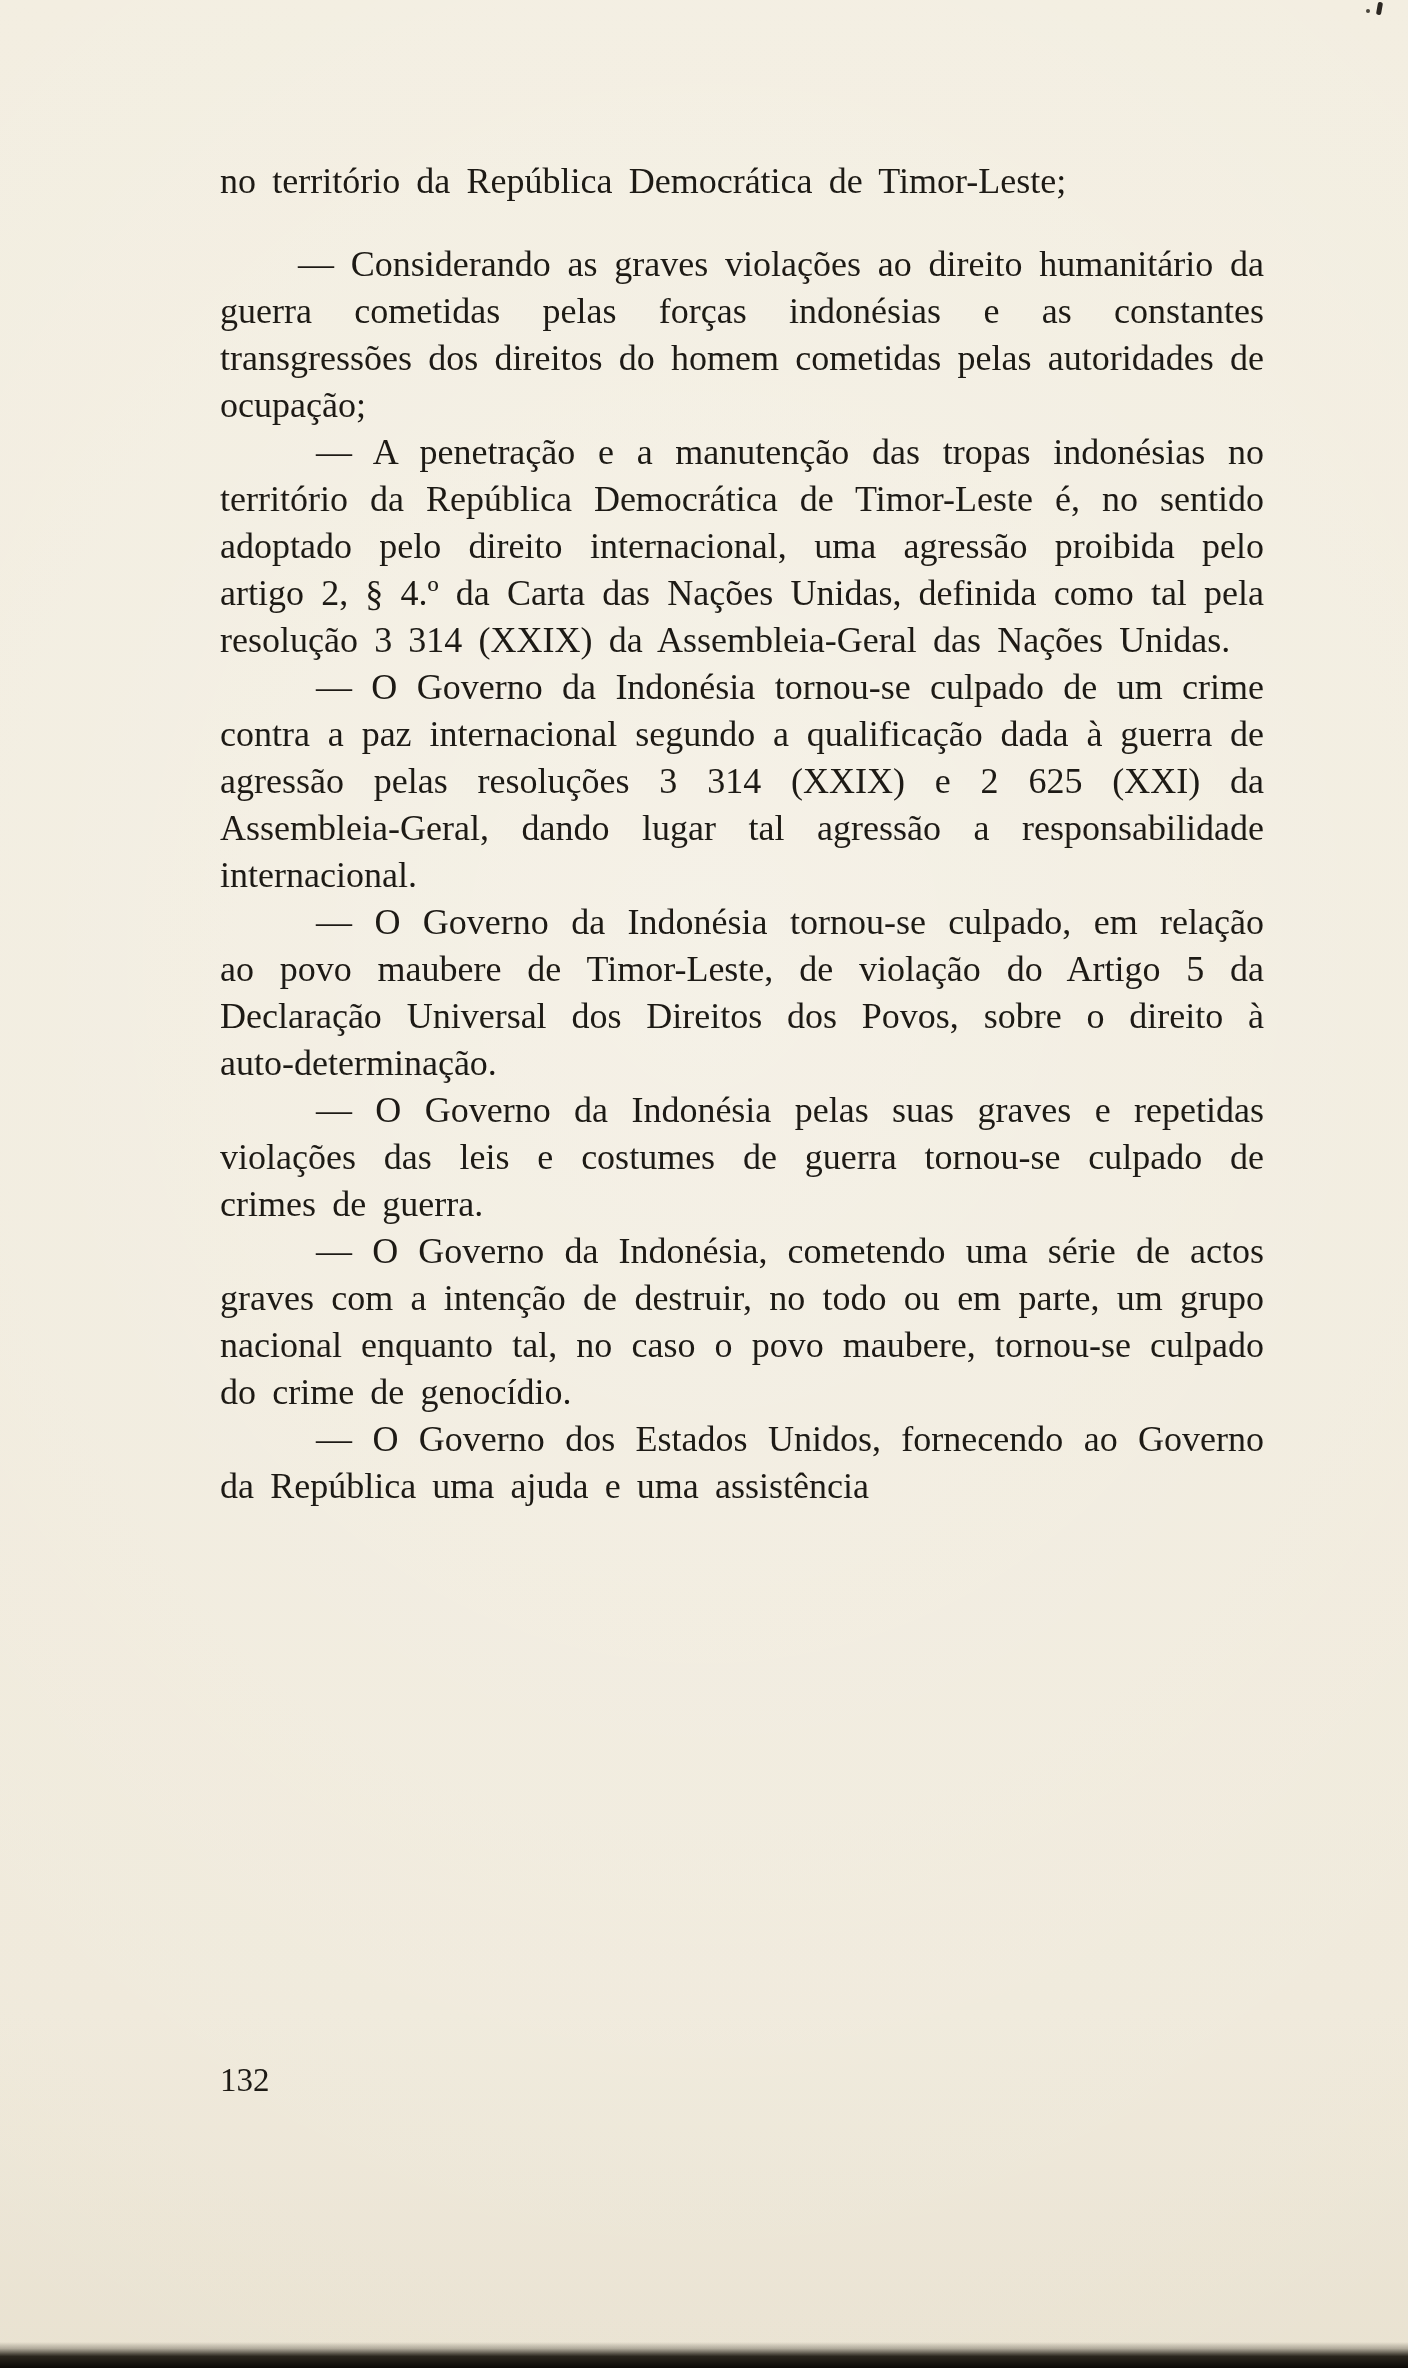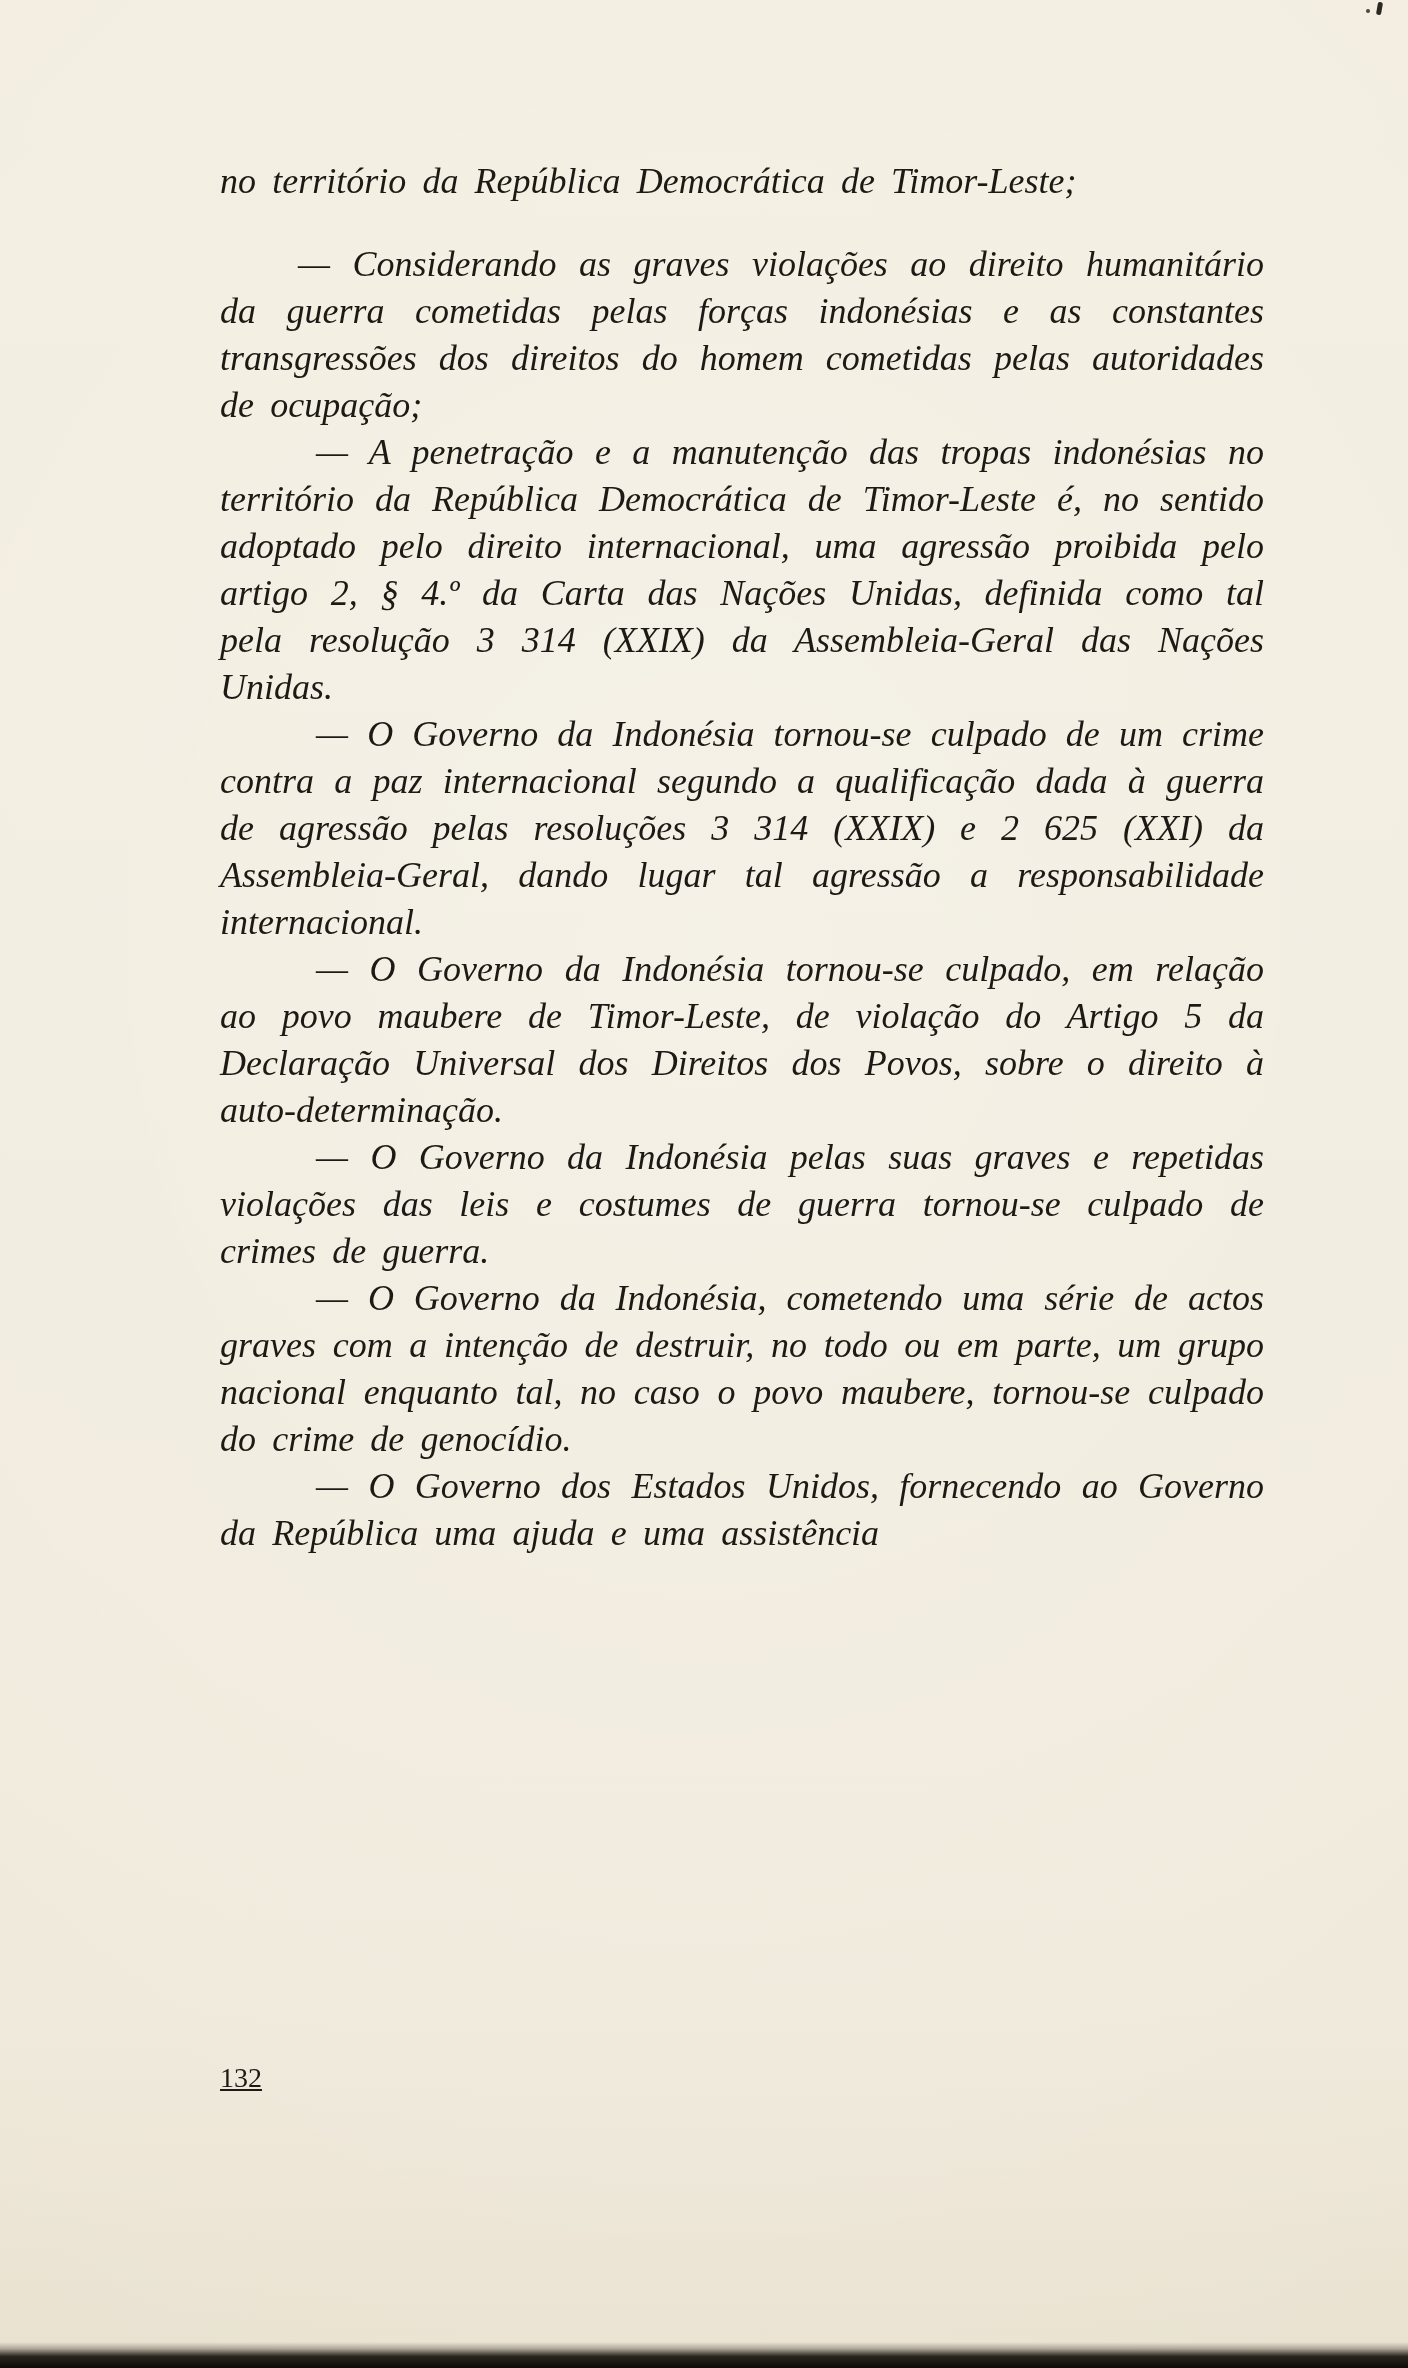--- a/index.html
+++ b/index.html
@@ -34,7 +34,6 @@
   .para {
     margin: 0;
     text-indent: 0;
-    font-style: italic;
   }
   .para.indent-sm { text-indent: 78px; margin-top: 36px; }
   .para.indent-lg { text-indent: 96px; }

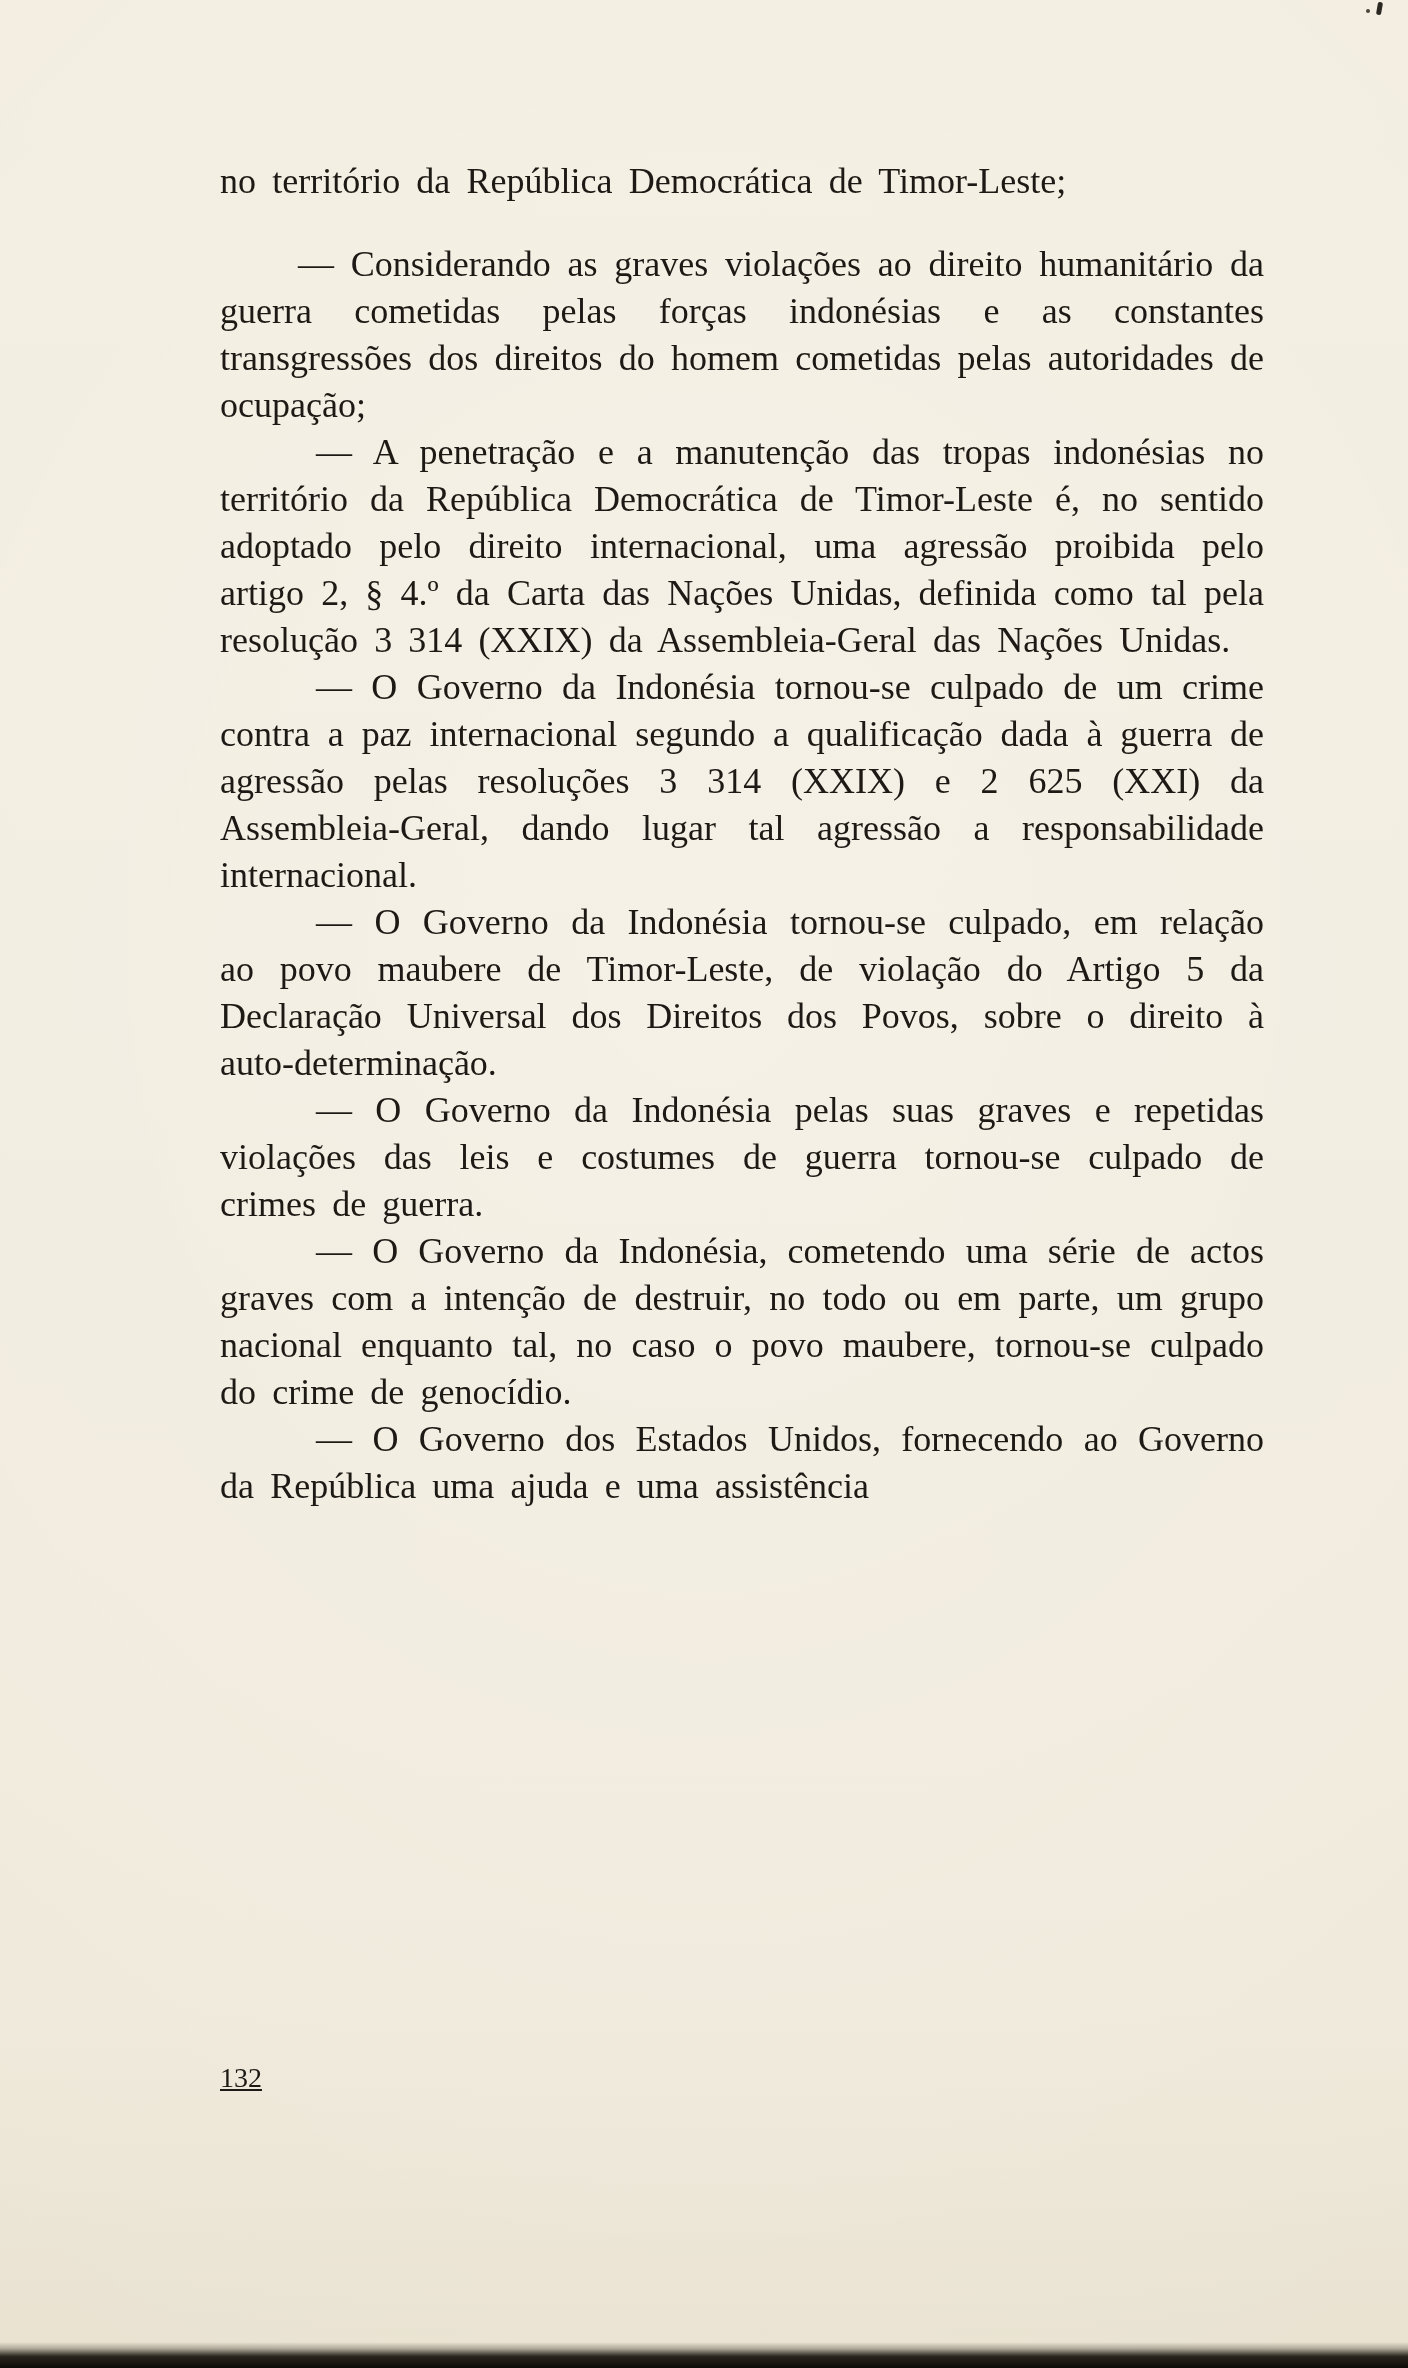--- a/index.html
+++ b/index.html
@@ -50,9 +50,8 @@
     position: absolute;
     left: 220px;
     top: 2062px;
-    font-size: 28px;
+    font-size: 33px;
     color: #1d1a15;
-    text-decoration: underline;
   }
   .corner-mark {
     position: absolute;

